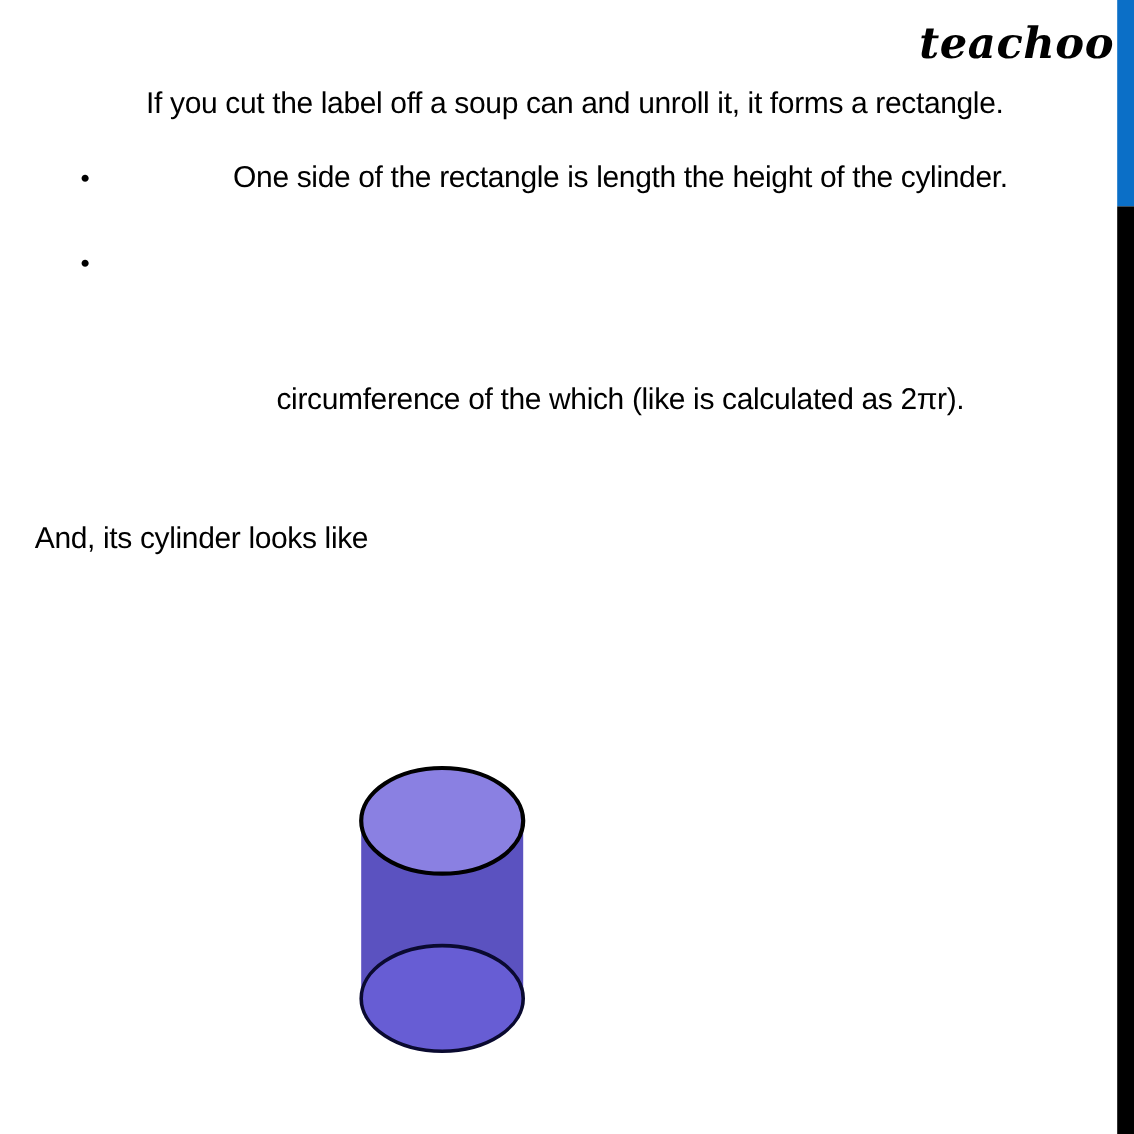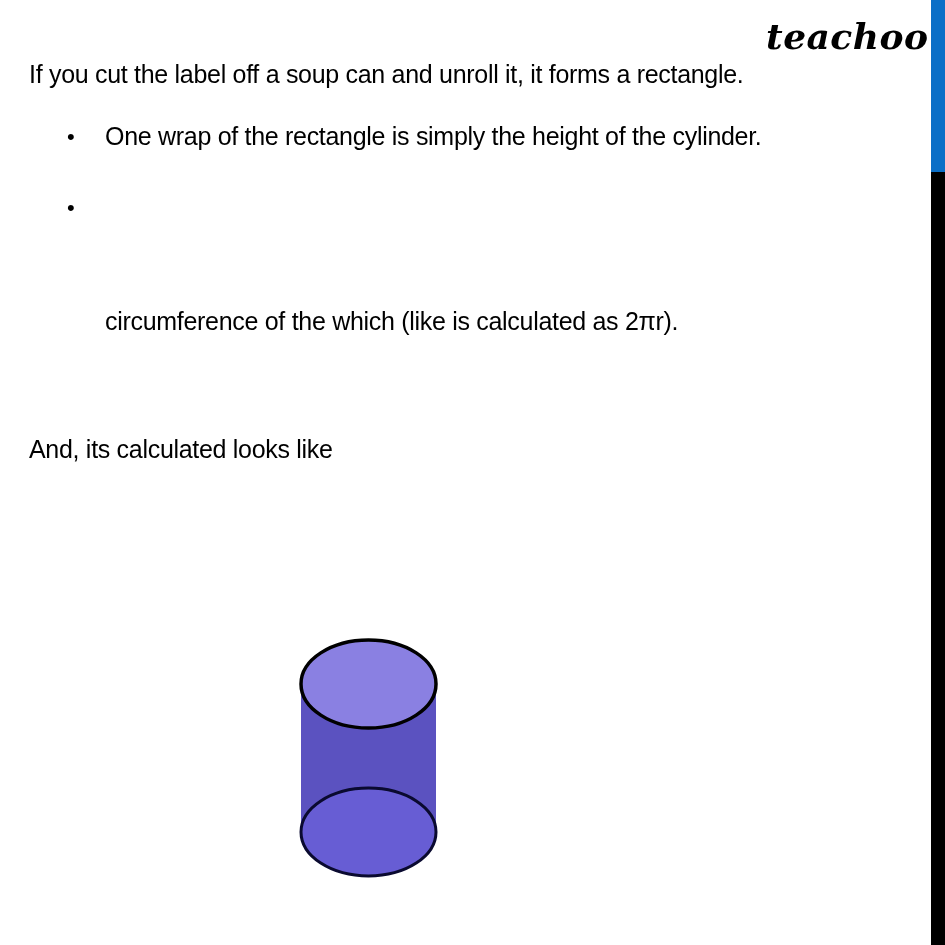--- a/index.html
+++ b/index.html
@@ -23,8 +23,8 @@
       background: #000;
     }
     .content {
-      position: absolute; left: 29px; top: 52px; width: 900px;
-      font-size: 25px; line-height: 44px;
+      position: absolute; left: 29px; top: 64px; width: 900px;
+      font-size: 25px; line-height: 44px; text-align: center;
     }
     .para { margin: 0; white-space: nowrap; letter-spacing: -0.3px; }
     ul.bullets { list-style: none; margin: 12px 0 0 0; padding: 0; }

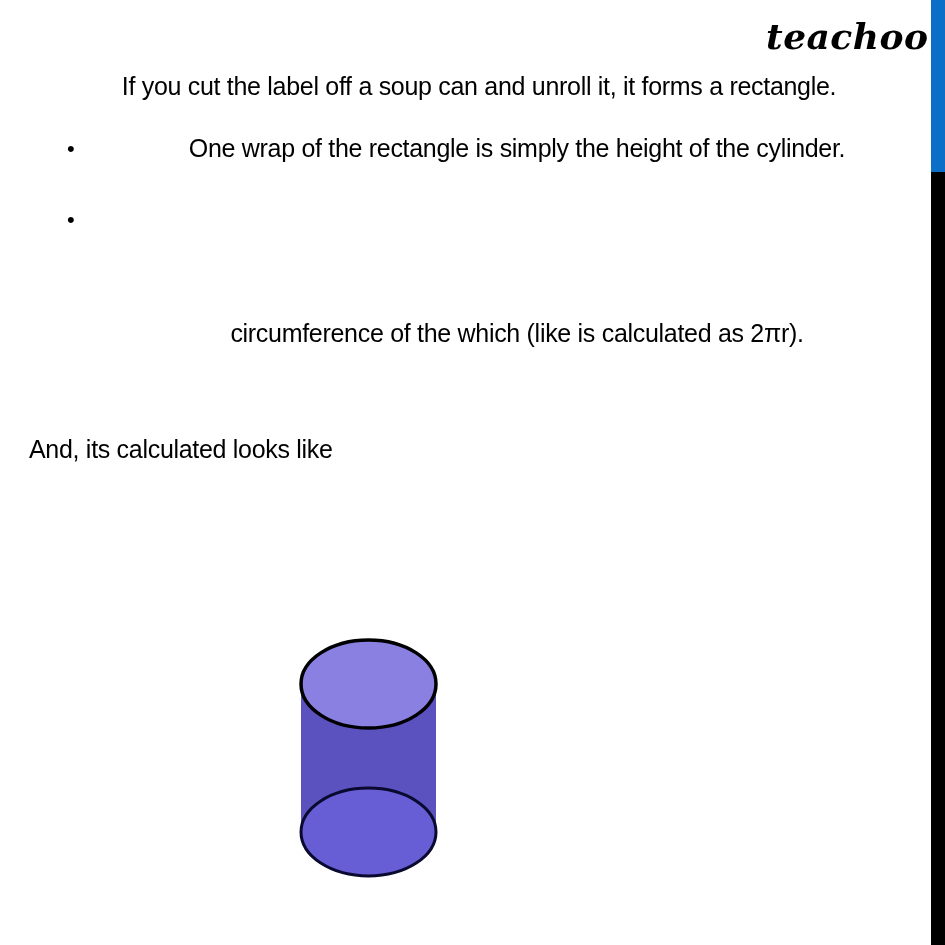--- a/index.html
+++ b/index.html
@@ -48,7 +48,7 @@
   <ul class="bullets">
     <li>
       <span class="dot">•</span>
-      <span>One wrap of the rectangle is simply the </span><span class="b">height</span><span> of the cylinder.</span>
+      <span>One side of the rectangle is length the </span><span class="b">height</span><span> of the cylinder.</span>
     </li>
     <li>
       <span class="dot">•</span>

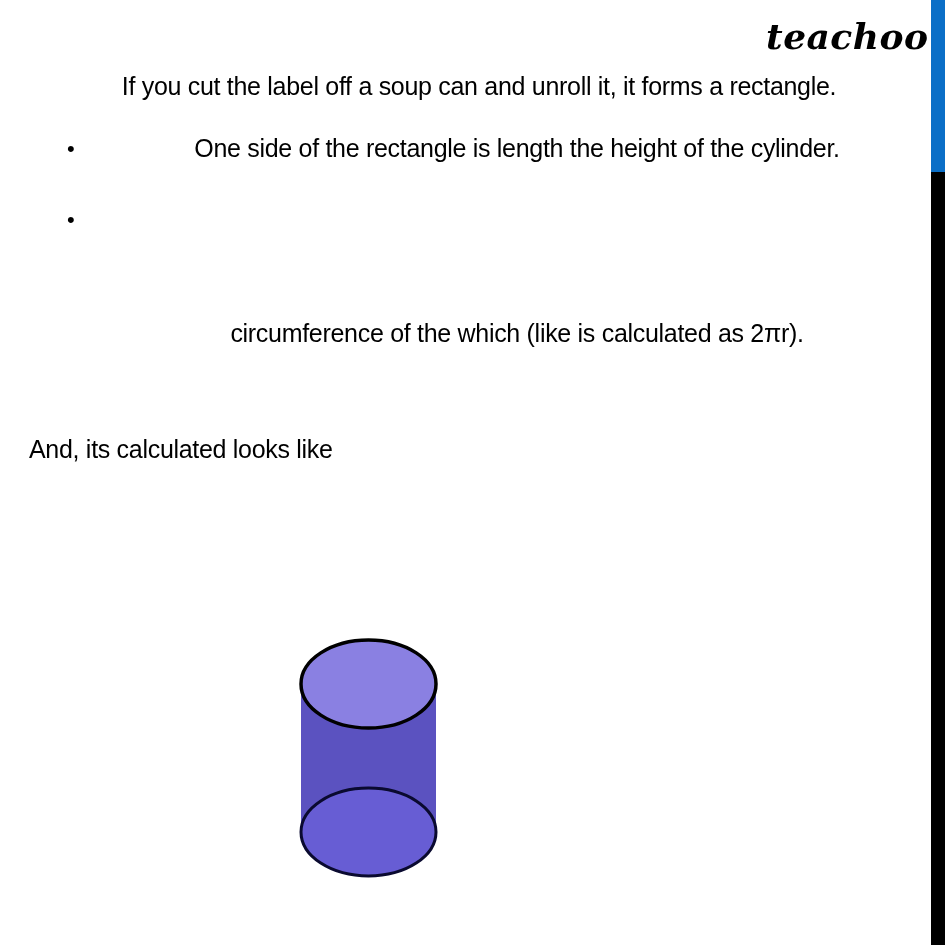--- a/index.html
+++ b/index.html
@@ -59,7 +59,7 @@
   </ul>
 </div>
 
-<p class="and-line">And, its calculated looks like</p>
+<p class="and-line">And, its cylinder looks like</p>
 
 <svg class="cyl" width="146" height="250" viewBox="0 0 146 250">
   <rect x="5" y="52" width="135" height="150" fill="#5b52c0"></rect>

